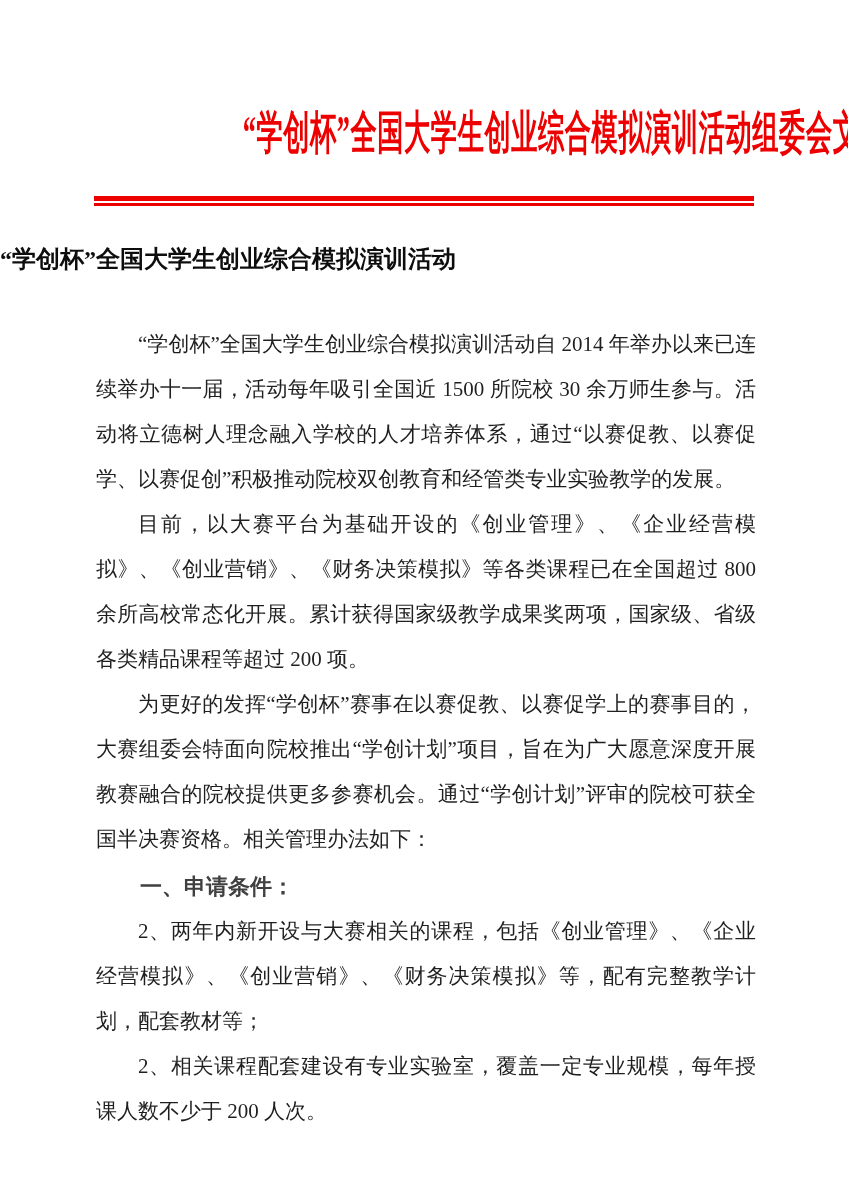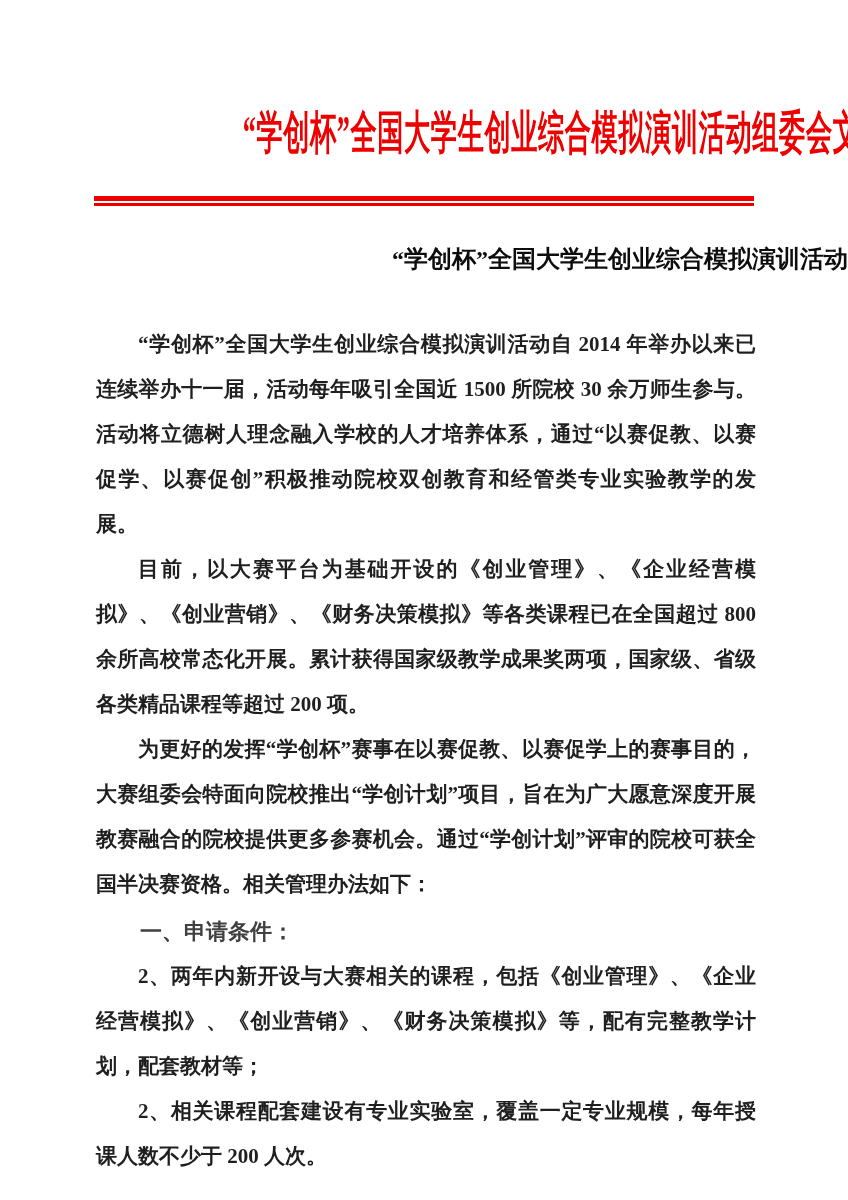--- a/index.html
+++ b/index.html
@@ -45,7 +45,7 @@
   
   .doc-title {
     margin-top: 28px;
-    text-align: right;
+    text-align: left;
     font-size: 24px;
     font-weight: bold;
     color: #0d0d0d;

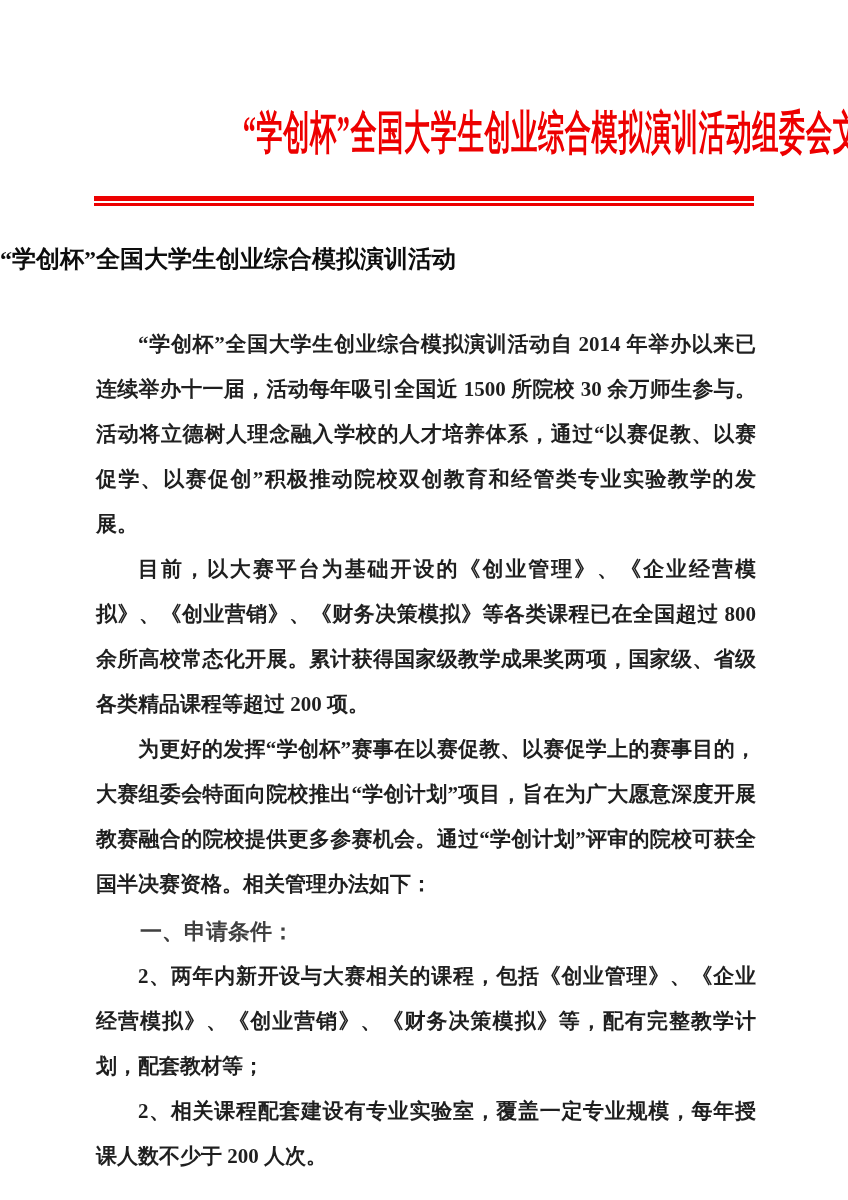--- a/index.html
+++ b/index.html
@@ -61,7 +61,6 @@
     text-align: justify;
     text-justify: inter-ideograph;
     color: #1f1f1f;
-    font-weight: bold;
   }
   .body-text p {
     margin: 0;

